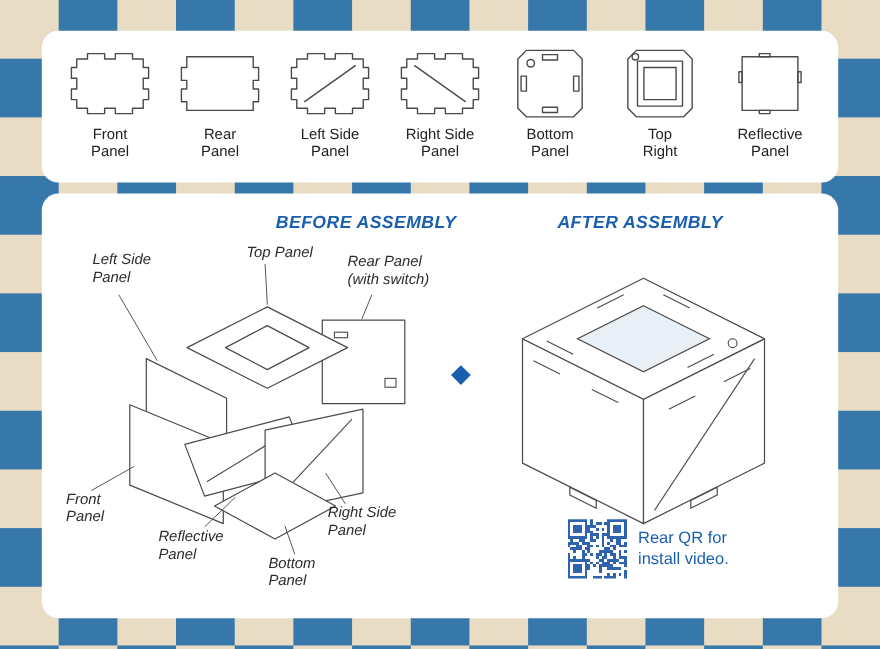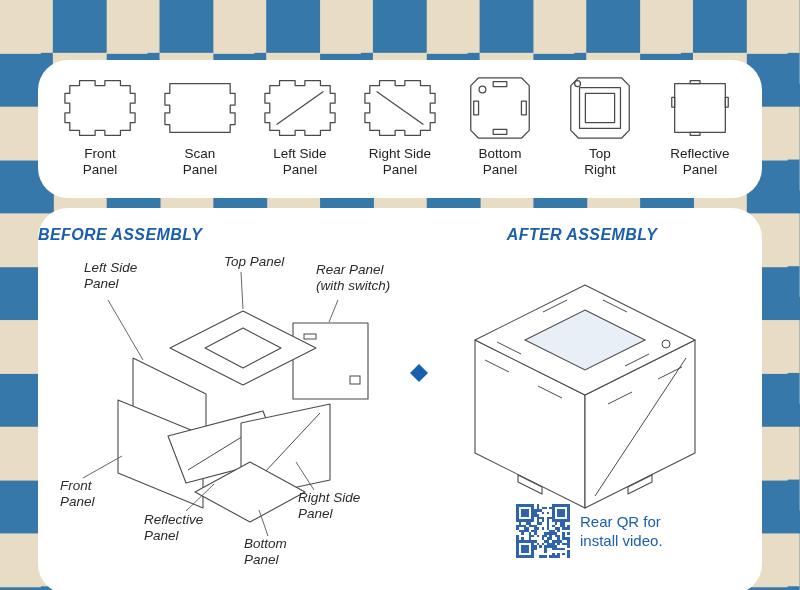--- a/index.html
+++ b/index.html
@@ -10,7 +10,7 @@
     background: repeating-conic-gradient(var(--checker-blue,#3578a9) 0% 25%, var(--checker-beige,#e8dcc4) 0% 50%);
     background-size:106.7px 106.7px;
   }
-  .card { position:absolute; background:#fff; border-radius:30px;margin-top:32px; }
+  .card { position:absolute; background:#fff; border-radius:15px; }
   #panel-card {
     left:38px; top:28px; width:724px; height:138px;
     display:flex; justify-content:space-evenly; align-items:flex-start;

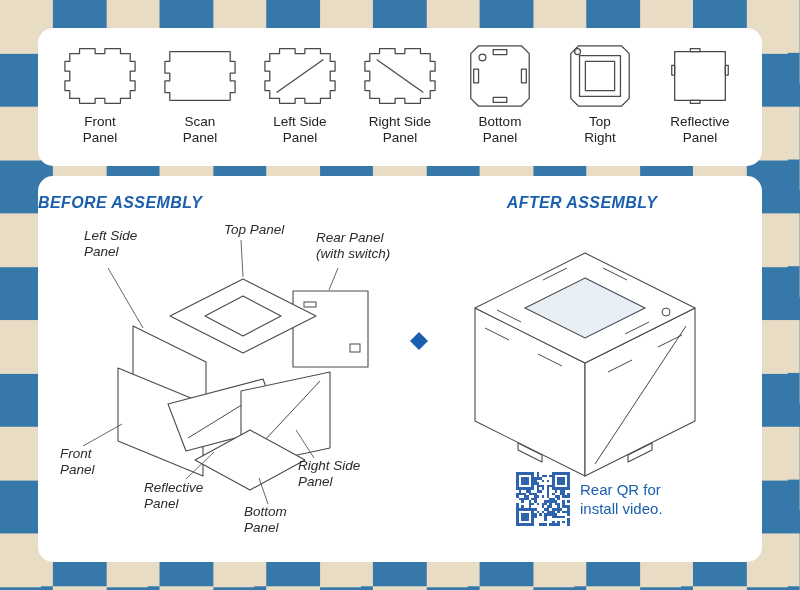--- a/index.html
+++ b/index.html
@@ -58,7 +58,7 @@
       <svg viewBox="0 0 92 78">
         <path d="M15,14 h62 v10 h5 v12 h-5 v8 h5 v12 h-5 v8 h-62 v-8 h-5 v-12 h5 v-8 h-5 v-12 h5 z"></path>
       </svg>
-      <div class="lbl">Scan
+      <div class="lbl">Rear
 Panel</div>
     </div>
 

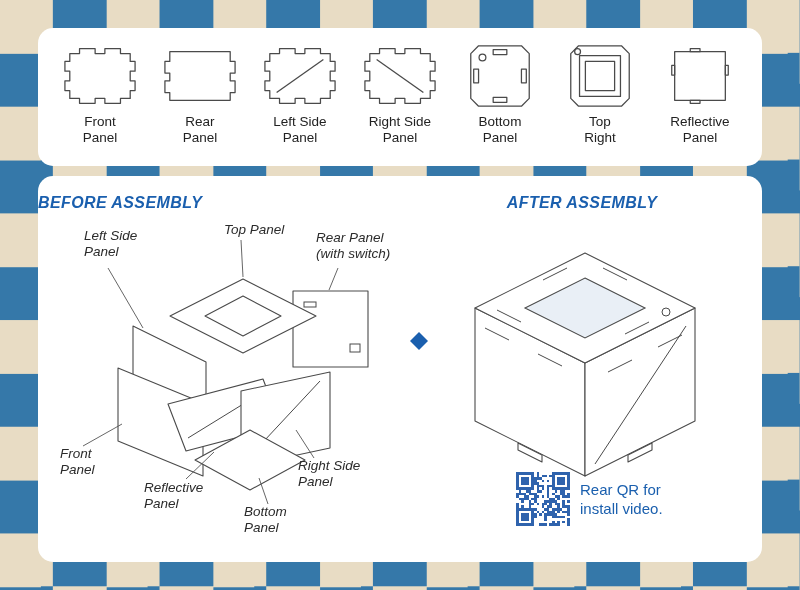--- a/index.html
+++ b/index.html
@@ -25,7 +25,7 @@
   #assembly-card { left:38px; top:176px; width:724px; height:386px; }
   .heading { position:absolute; top:18px; font-size:16px; font-weight:bold; font-style:italic;
              color:var(--heading,#1a5fae); letter-spacing:.4px; }
-  #before-title { left:0; width:360px; text-align:left; }
+  #before-title { left:17px; width:360px; text-align:right; }
   #after-title  { left:364px; width:360px; text-align:center; }
   .diagram-svg { position:absolute; left:0; top:0; width:724px; height:386px; }
   .panel-shape { fill:#fff; stroke:#4a4a4a; stroke-width:1.1; stroke-linejoin:round; }

